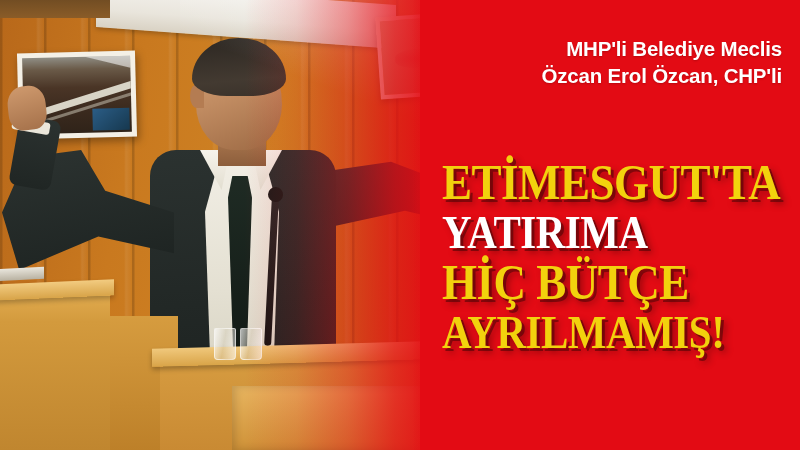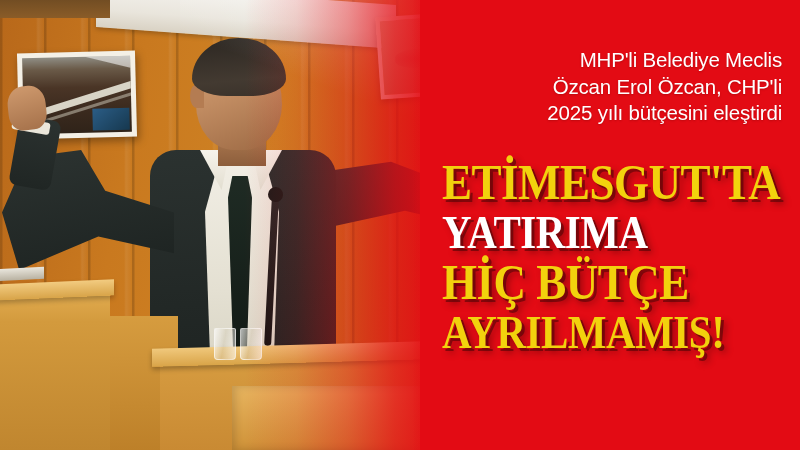--- a/index.html
+++ b/index.html
@@ -322,11 +322,11 @@
 
   .kicker {
     position: absolute;
-    right: 18px; top: 47px;
+    right: 18px; top: 36px;
     width: 352px;
     text-align: right;
     color: #ffffff;
-    font-weight: normal;
+    font-weight: bold;
     font-size: 20.5px;
     line-height: 26.5px;
     letter-spacing: -0.2px;

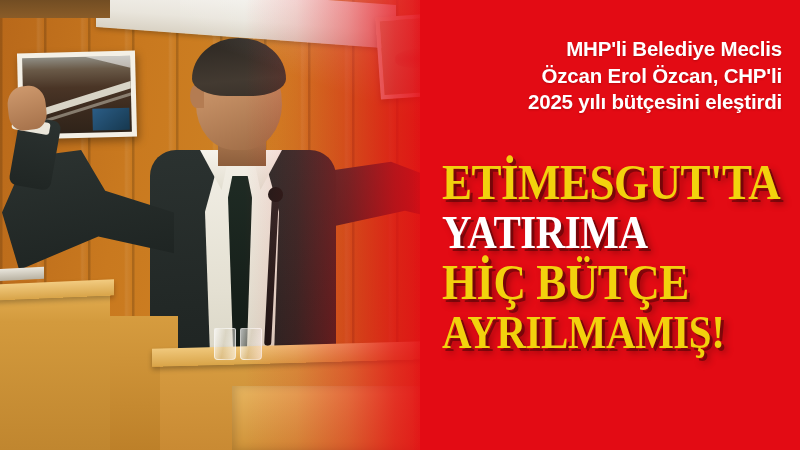--- a/index.html
+++ b/index.html
@@ -416,7 +416,6 @@
     <div class="kicker">
       <div>MHP'li Belediye Meclis</div>
       <div>Özcan Erol Özcan, CHP'li</div>
-      <div>2025 yılı bütçesini eleştirdi</div>
     </div>
 
     <div class="headline">

